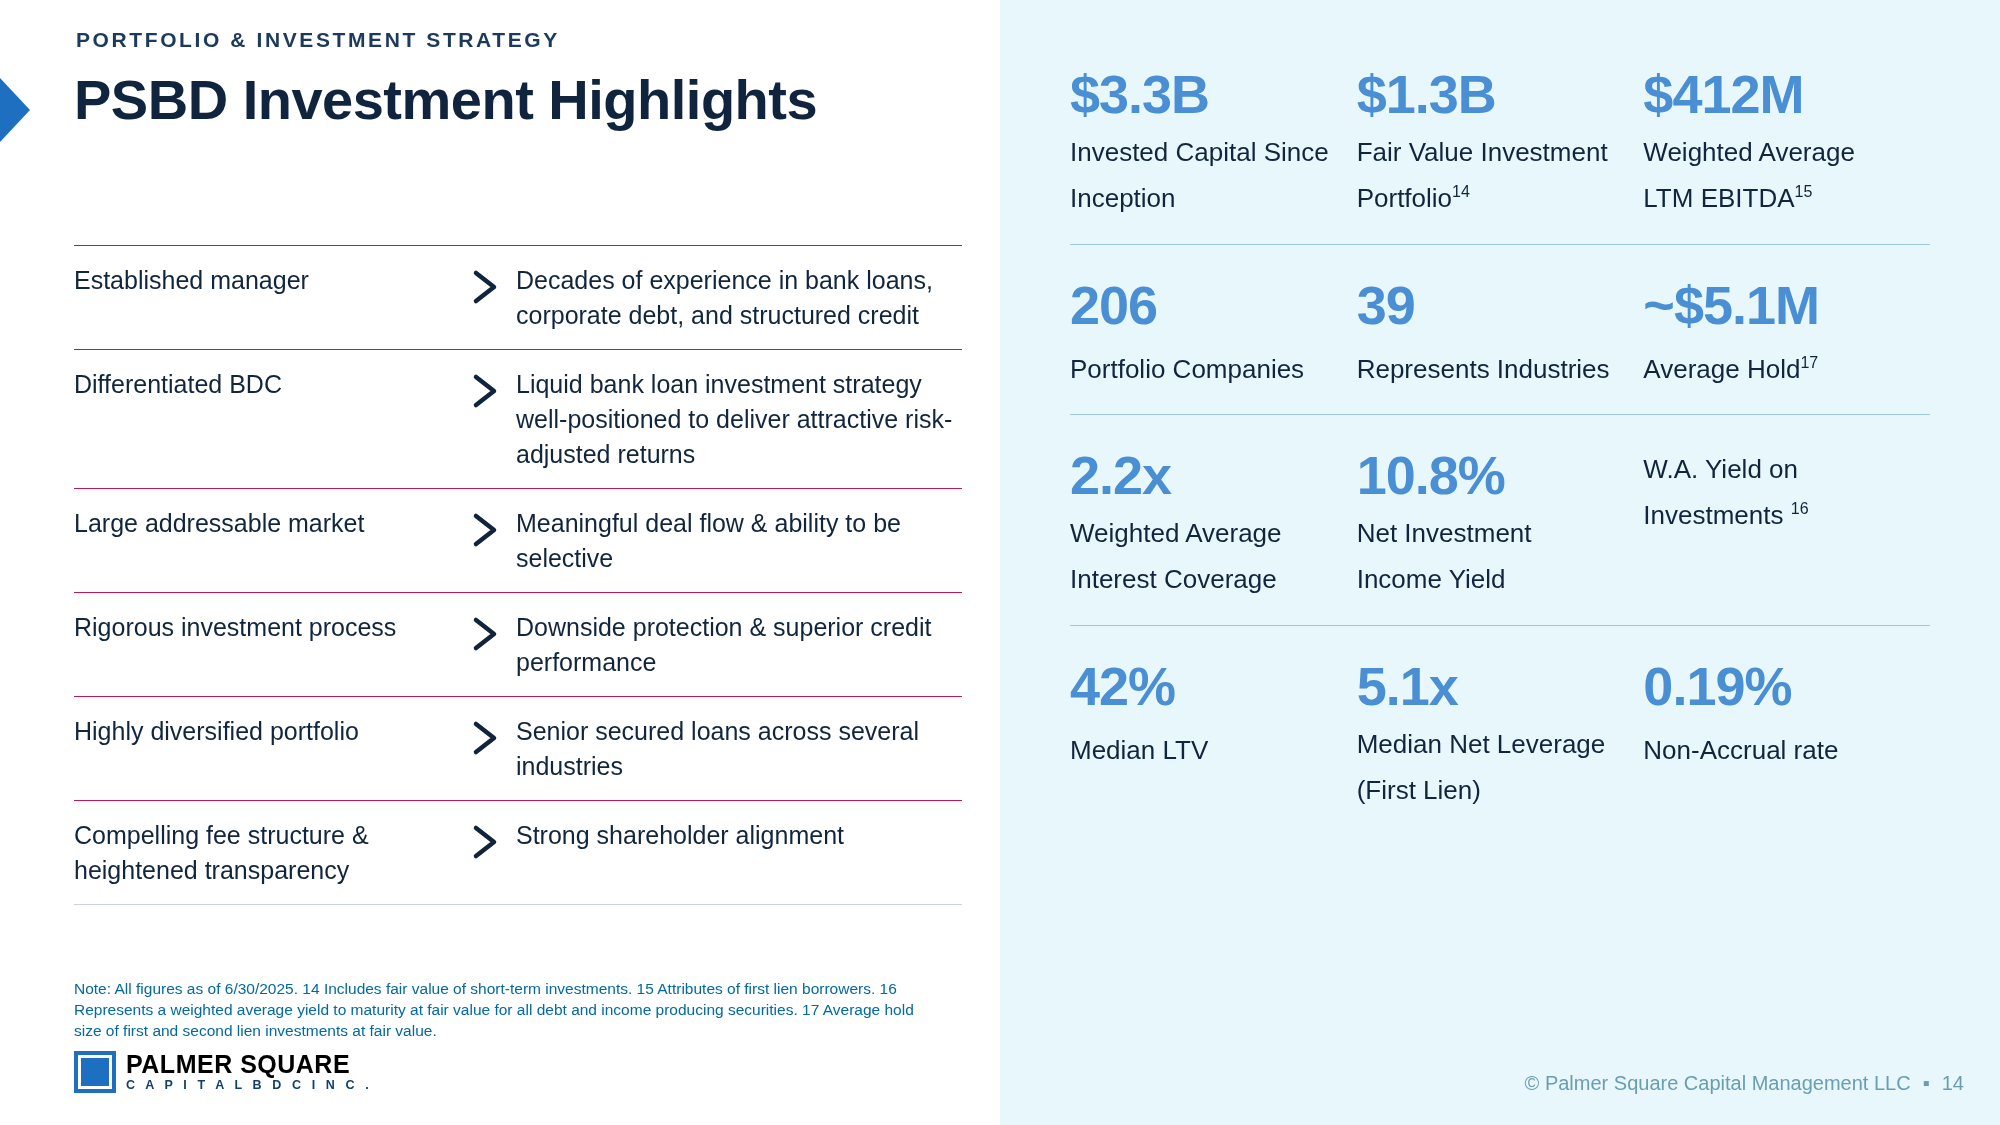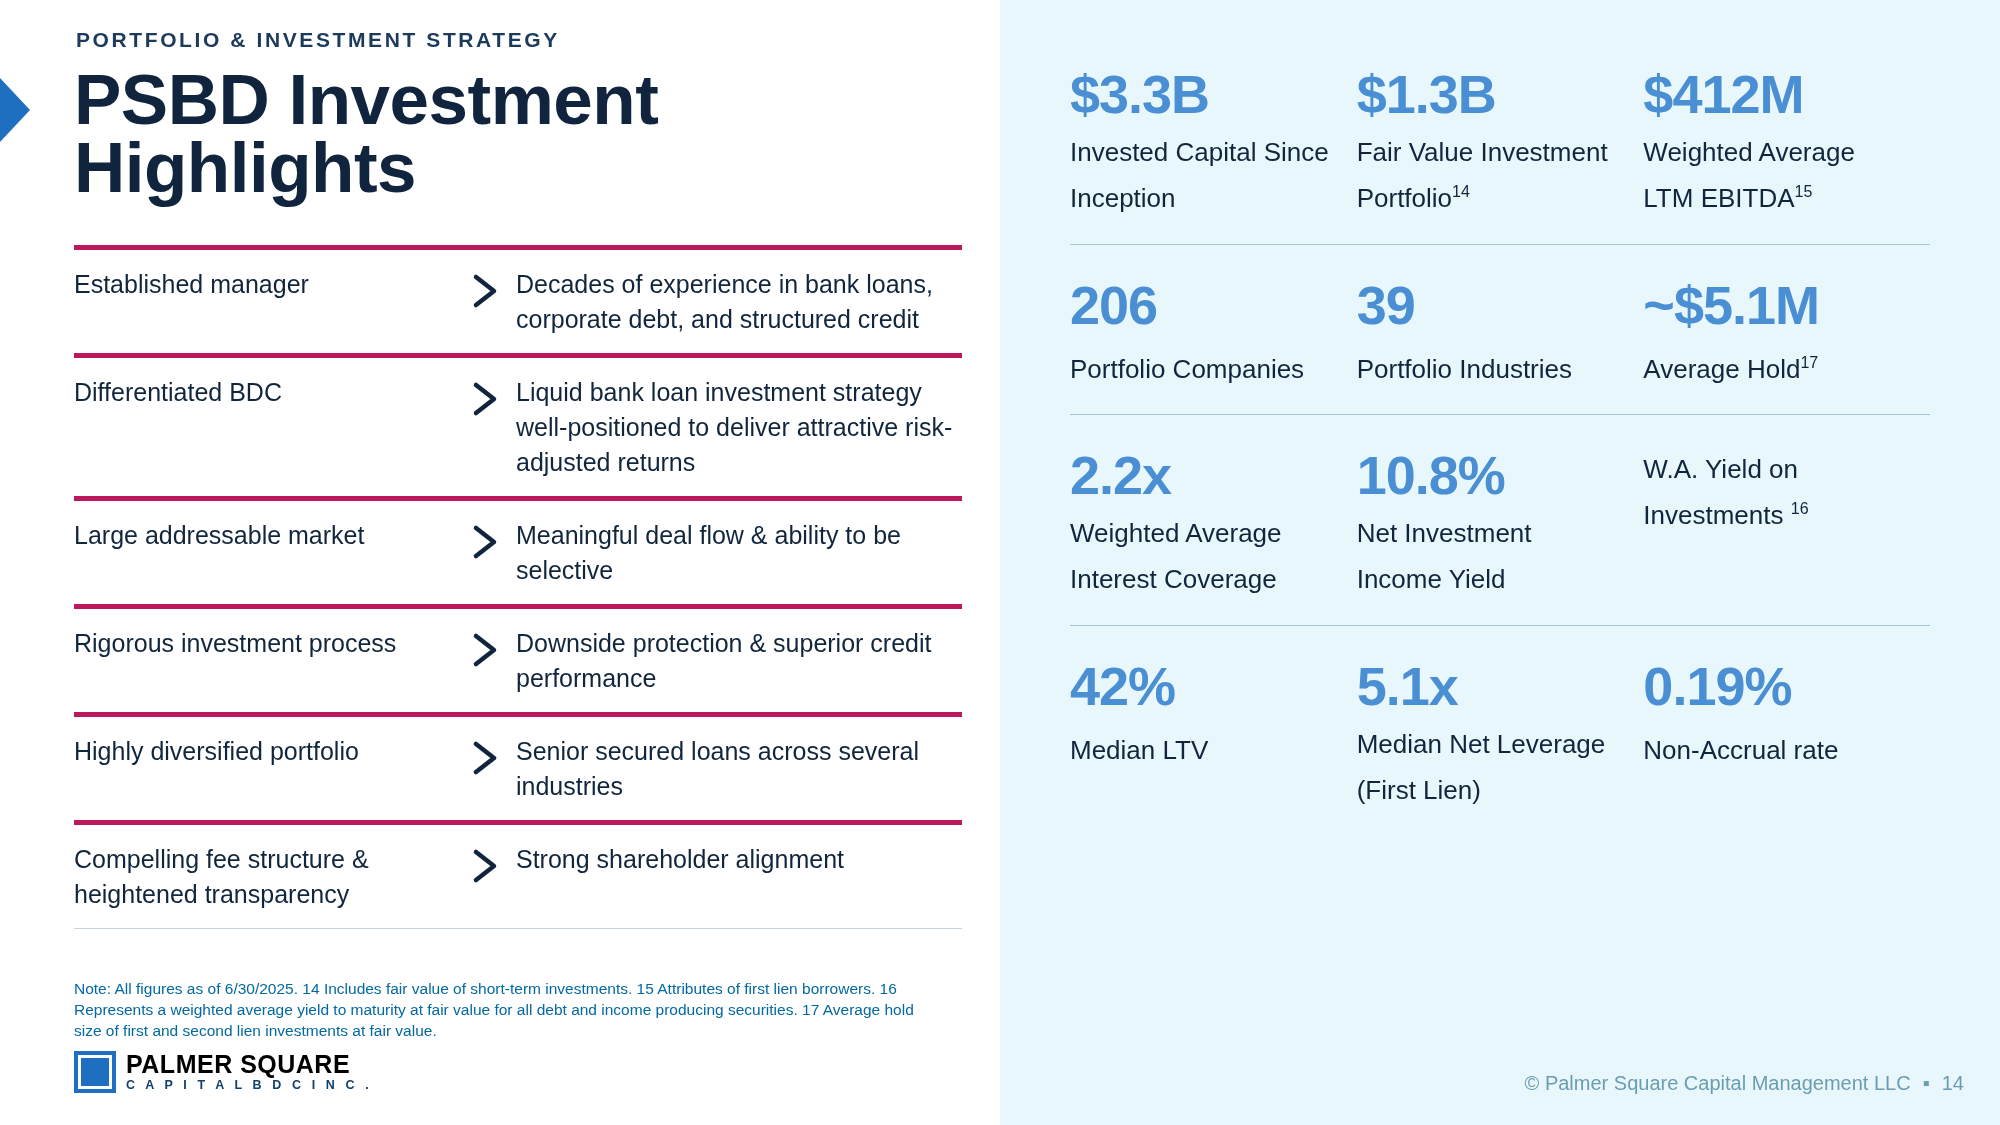--- a/index.html
+++ b/index.html
@@ -52,7 +52,7 @@
     position: absolute;
     left: 74px;
     top: 66px;
-    font-size: 71px;
+    font-size: 56px;
     line-height: 68px;
     font-weight: bold;
     color: #10243d;

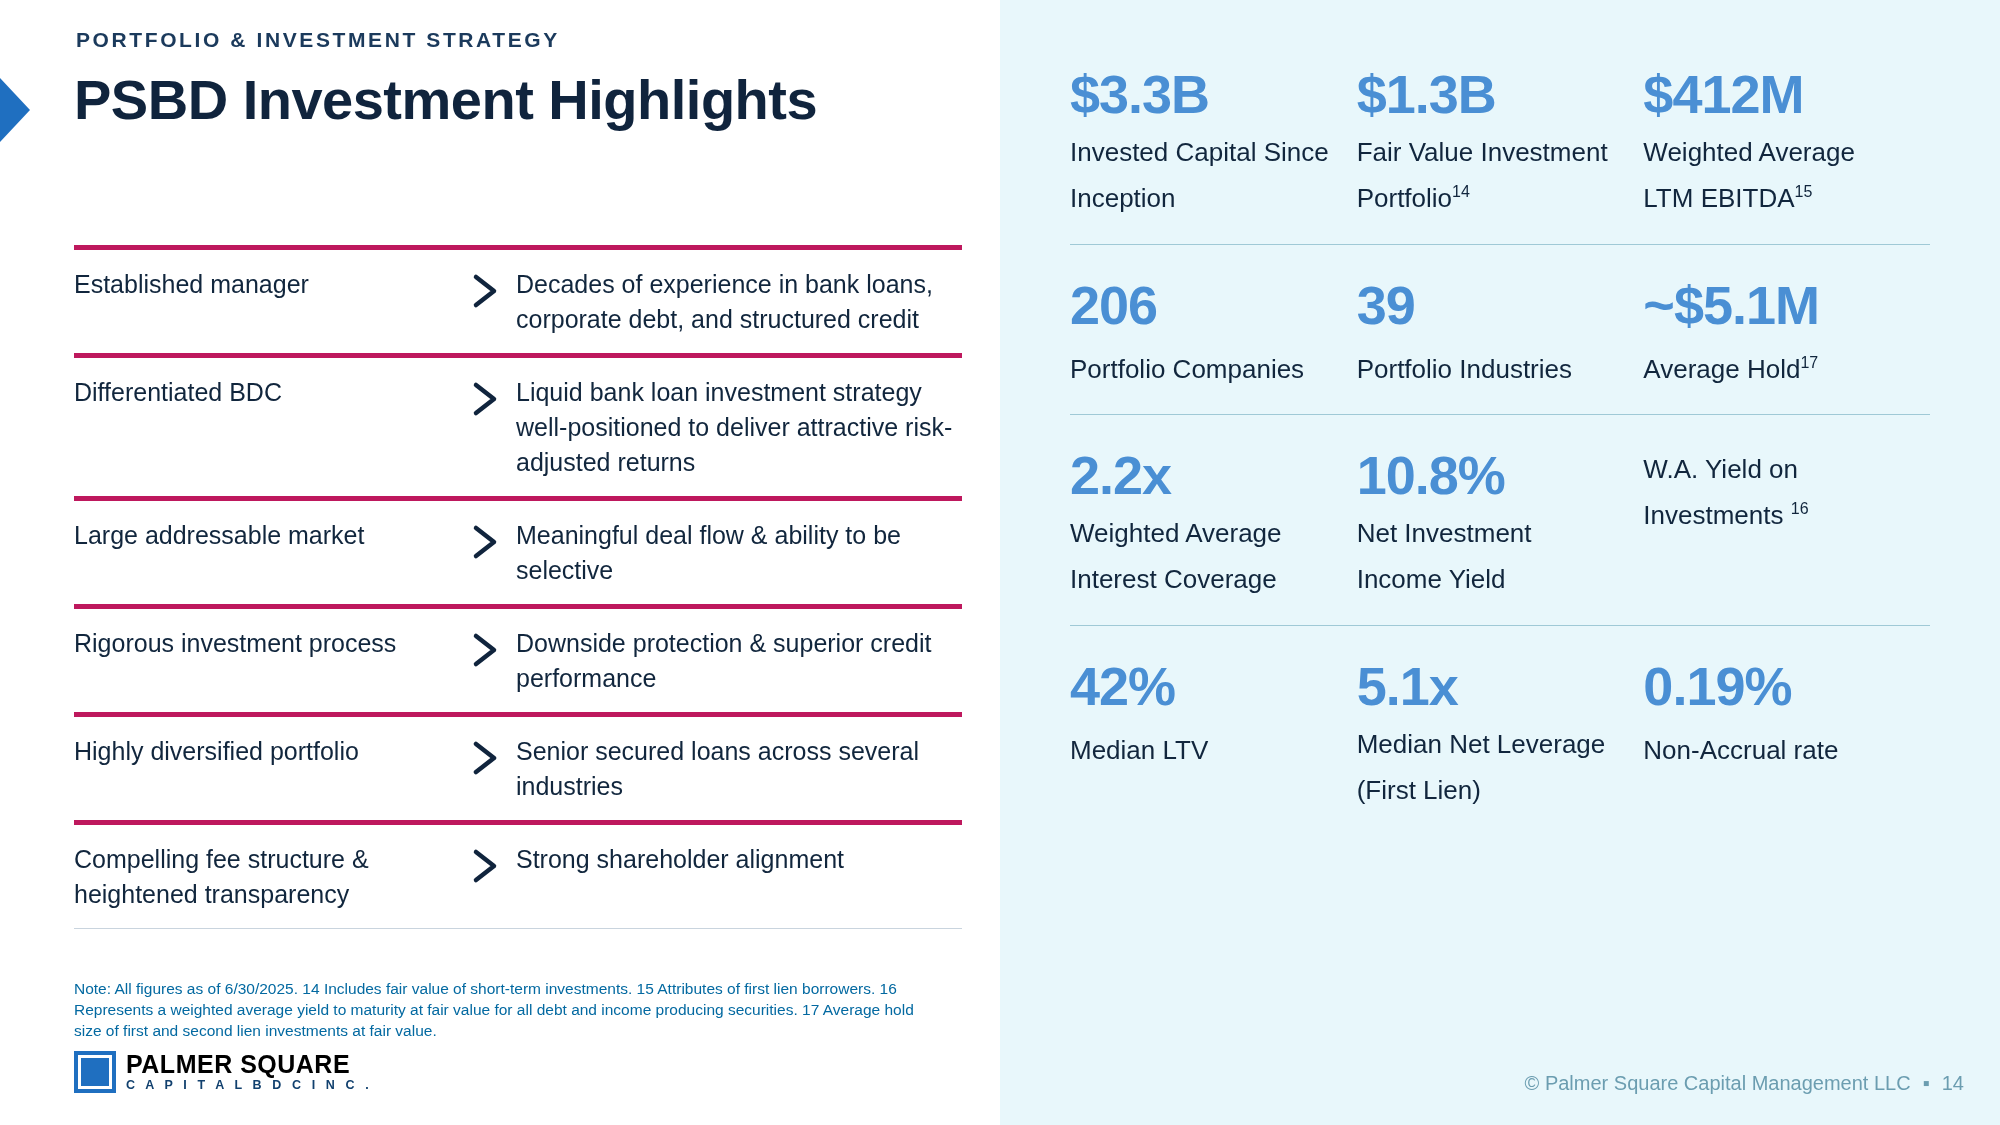--- a/index.html
+++ b/index.html
@@ -68,7 +68,7 @@
   .trow {
     display: flex;
     align-items: flex-start;
-    border-top: 5px solid #be185d;
+    border-top: 1px solid #be185d;
     padding: 17px 0 16px 0;
     min-height: 84px;
     box-sizing: border-box;

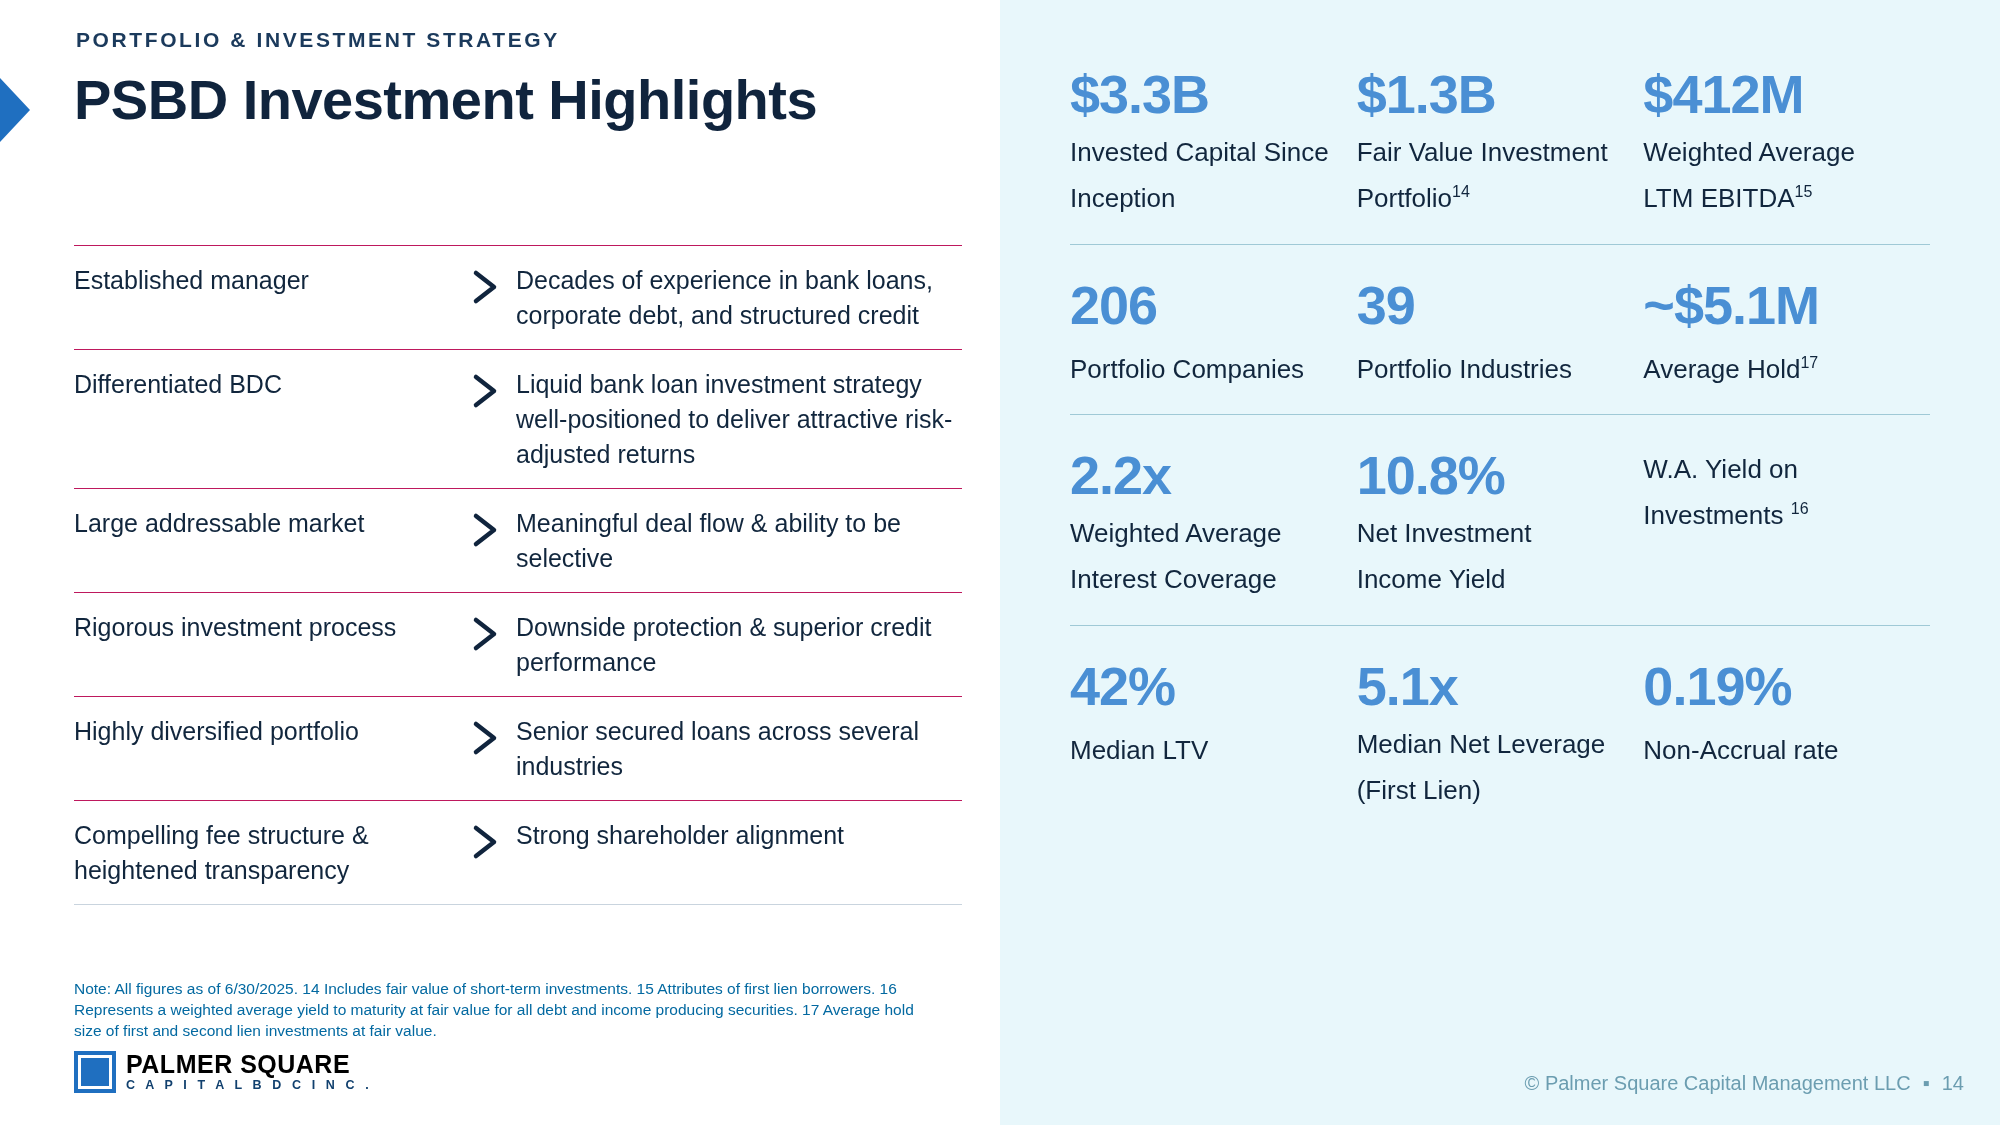--- a/index.html
+++ b/index.html
@@ -323,7 +323,7 @@
         </div>
         <div class="stat">
           <div class="stat-value">39</div>
-          <div class="stat-label"><span>Portfolio Industries</span><sup></sup></div>
+          <div class="stat-label"><span>Represents Industries</span><sup></sup></div>
         </div>
         <div class="stat">
           <div class="stat-value">~$5.1M</div>

